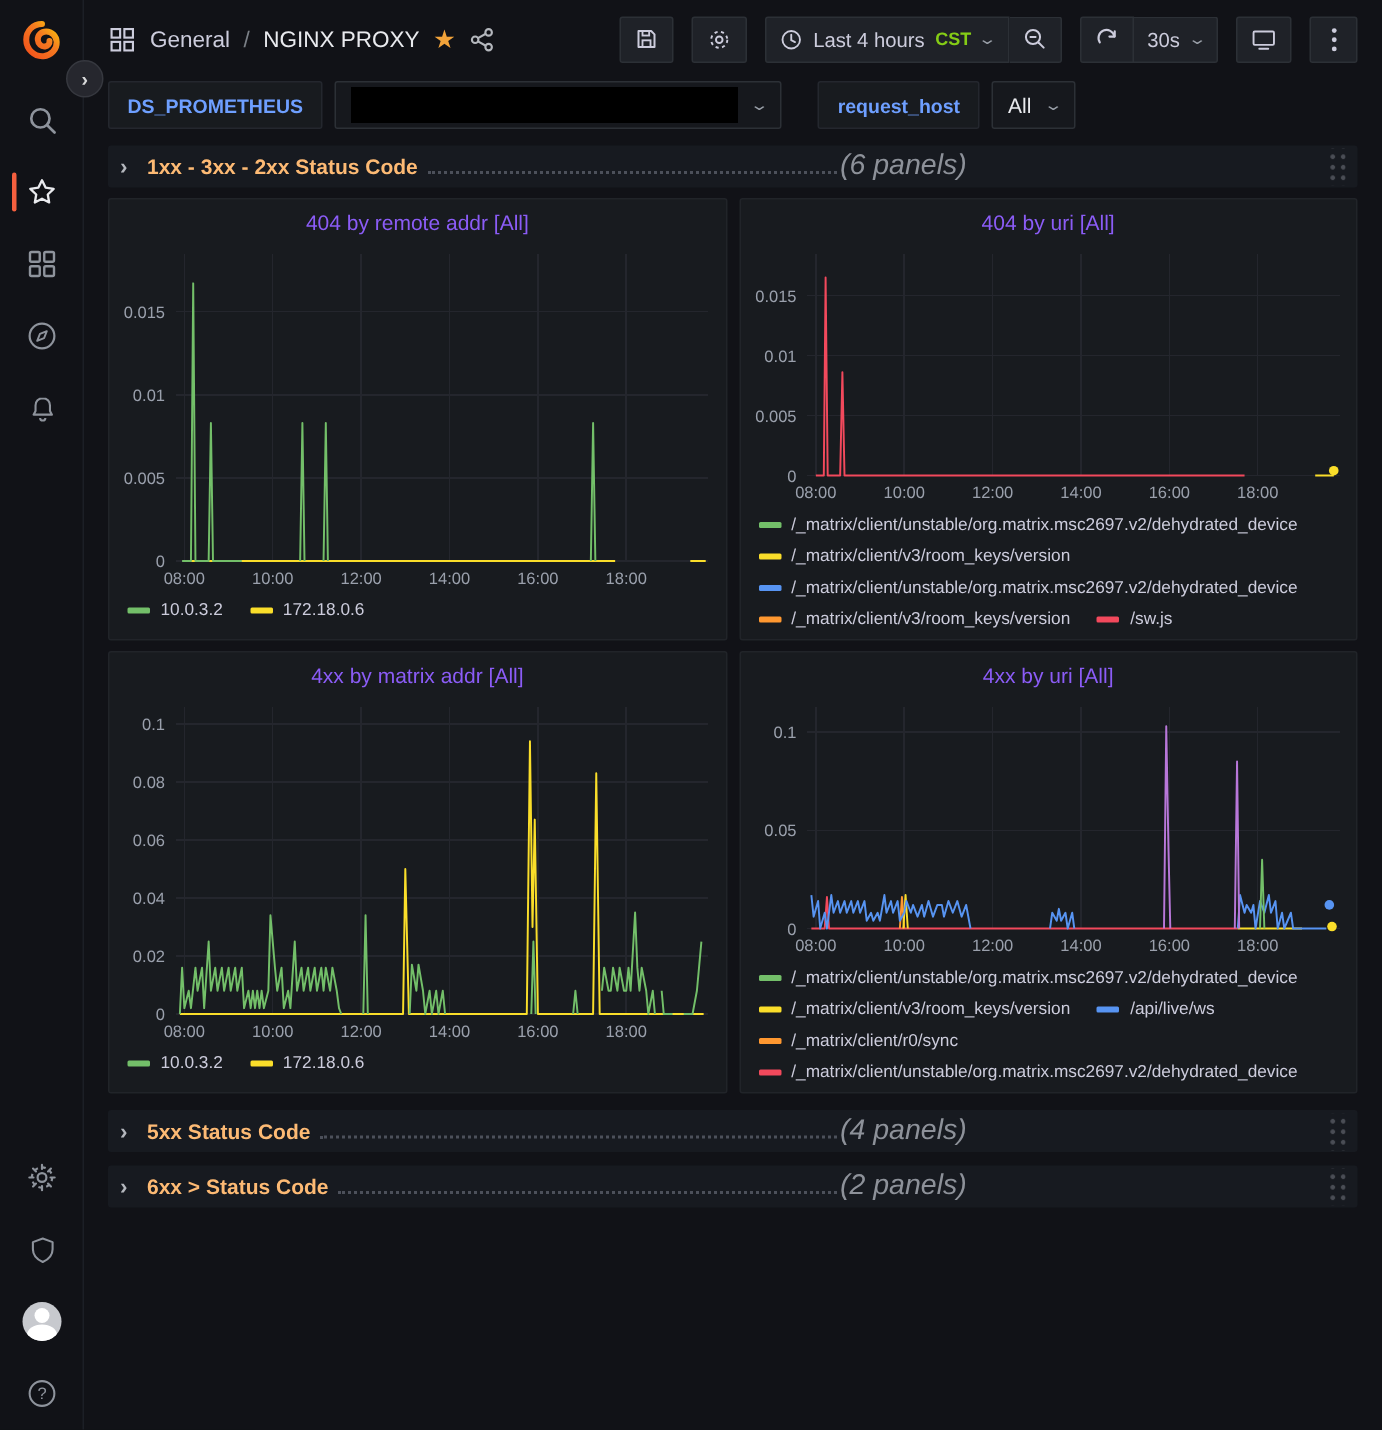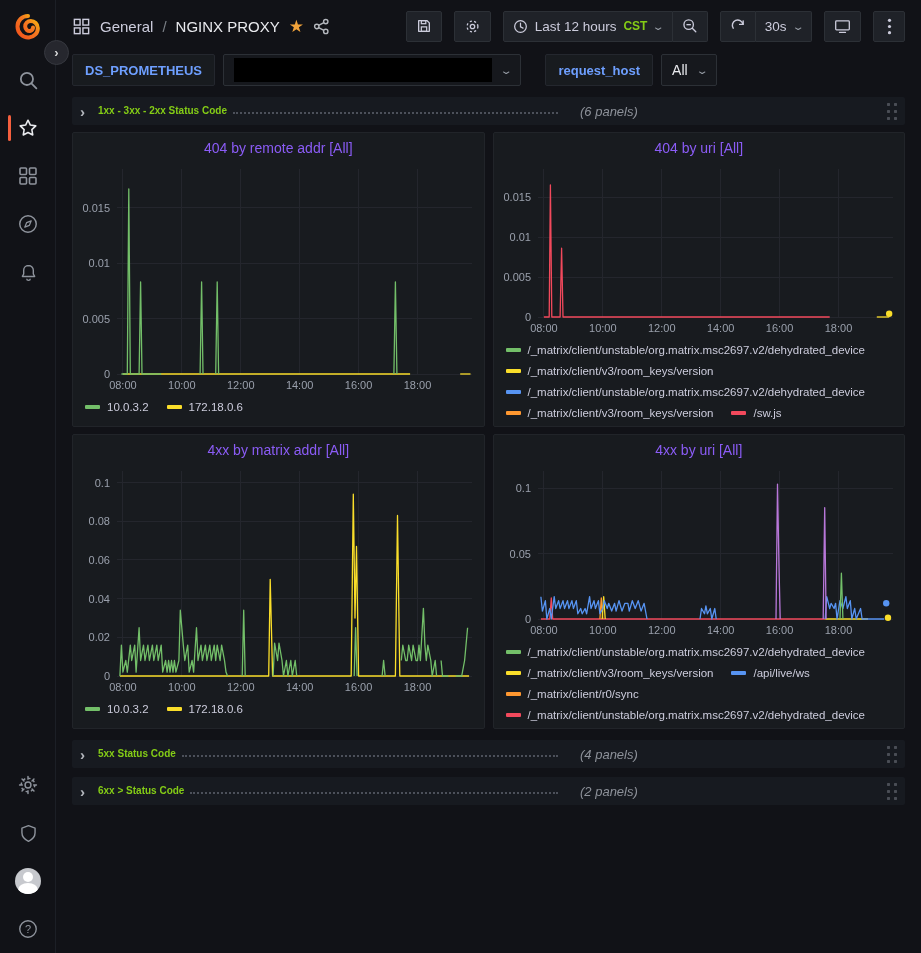--- a/index.html
+++ b/index.html
@@ -206,7 +206,7 @@
             <circle cx="9" cy="9" r="7" fill="none" stroke="currentColor" stroke-width="1.5"></circle>
             <path d="M9 5v4.3l3 1.6" fill="none" stroke="currentColor" stroke-width="1.5" stroke-linecap="round"></path>
           </svg>
-          <span>Last 12 hours</span>
+          <span>Last 4 hours</span>
           <span class="tz-badge">CST</span>
           <span class="chev">⌄</span>
         </div>

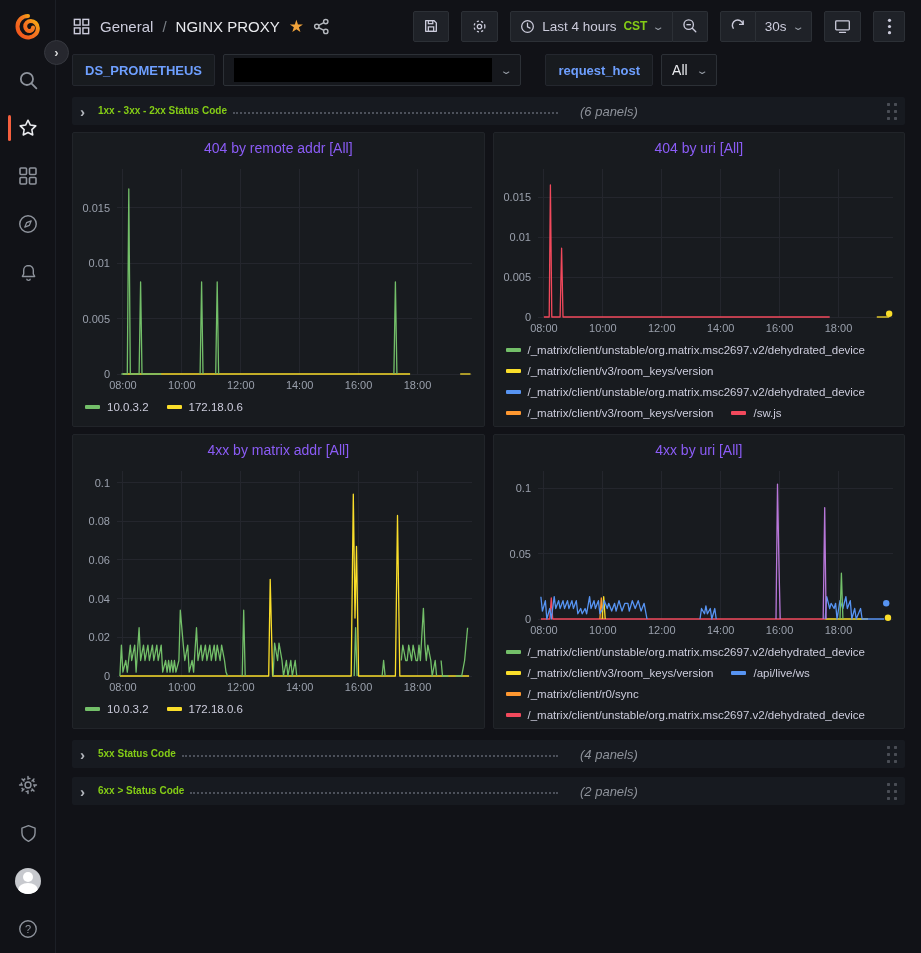--- a/index.html
+++ b/index.html
@@ -64,7 +64,7 @@
   .row-chevron { color:#b4b7bd; font-size:15px; font-weight:bold; width:12px; }
   .row-chevron.open { transform:rotate(90deg); }
   .title-wrap { display:flex; align-items:baseline; width:462px; margin-left:6px; }
-  .row-title { font-size:10px; font-weight:bold; color:#84cc16; white-space:nowrap; }
+  .row-title { font-size:14px; font-weight:bold; color:#fdba74; white-space:nowrap; }
   .row-leader { flex:1; border-bottom:2px dotted #4c505a; margin:0 2px 3px 6px; }
   .row-count { margin-left:20px; font-size:13px; font-style:italic; color:#8d9199; }
   .drag-handle { margin-left:auto; width:13px; height:25px; cursor:grab;

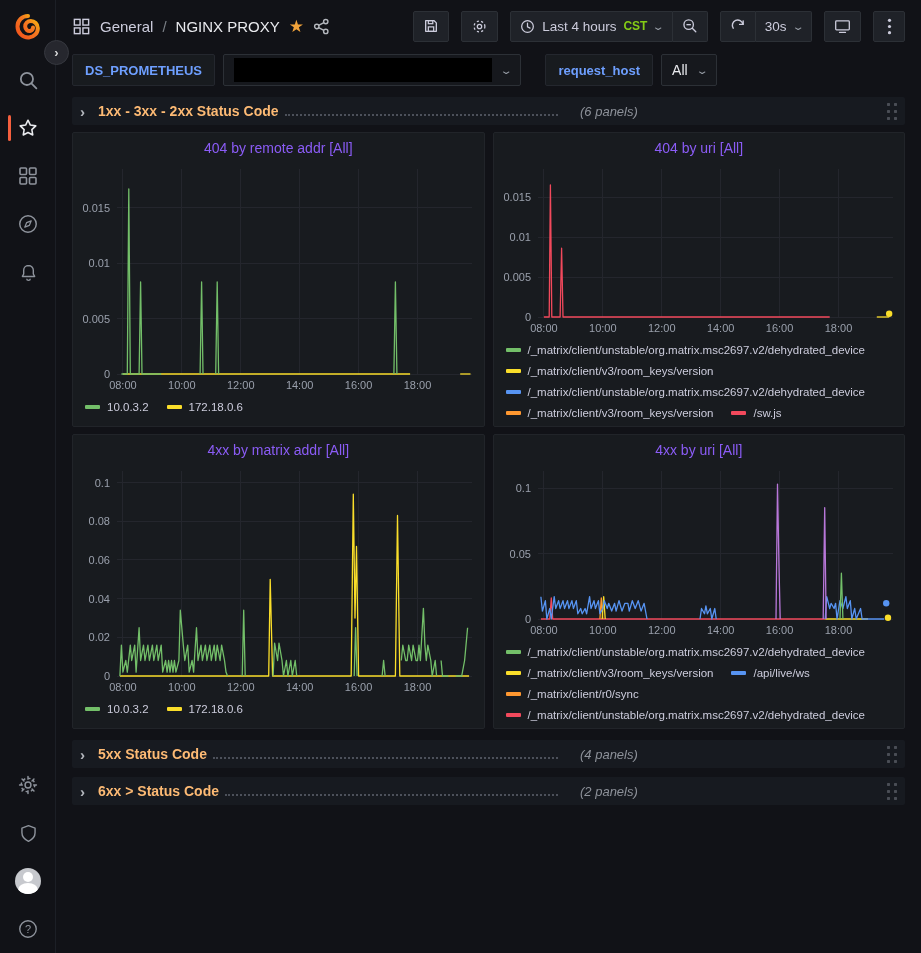--- a/index.html
+++ b/index.html
@@ -66,7 +66,7 @@
   .title-wrap { display:flex; align-items:baseline; width:462px; margin-left:6px; }
   .row-title { font-size:14px; font-weight:bold; color:#fdba74; white-space:nowrap; }
   .row-leader { flex:1; border-bottom:2px dotted #4c505a; margin:0 2px 3px 6px; }
-  .row-count { margin-left:20px; font-size:13px; font-style:italic; color:#8d9199; }
+  .row-count { font-size:19px; font-style:italic; color:#8d9199; }
   .drag-handle { margin-left:auto; width:13px; height:25px; cursor:grab;
     background-image:radial-gradient(#4a4d55 1.4px, transparent 1.5px); background-size:7px 7px; background-position:1px 2px; }
 

